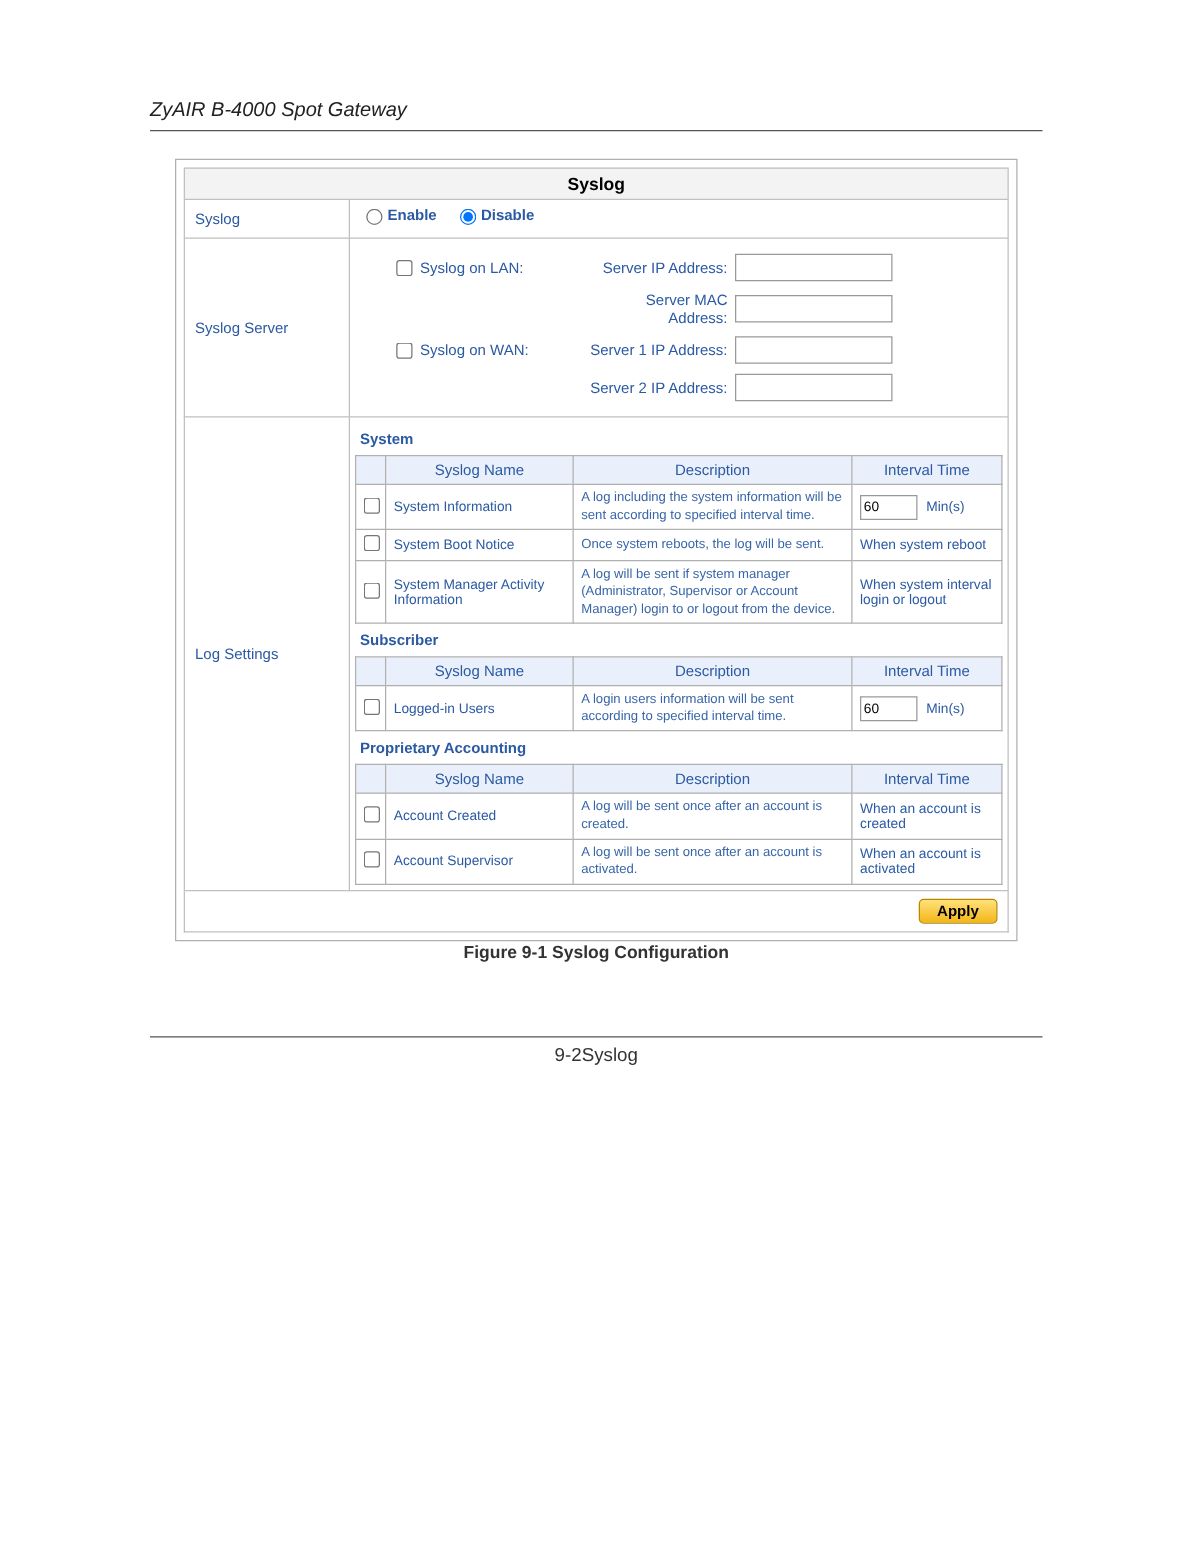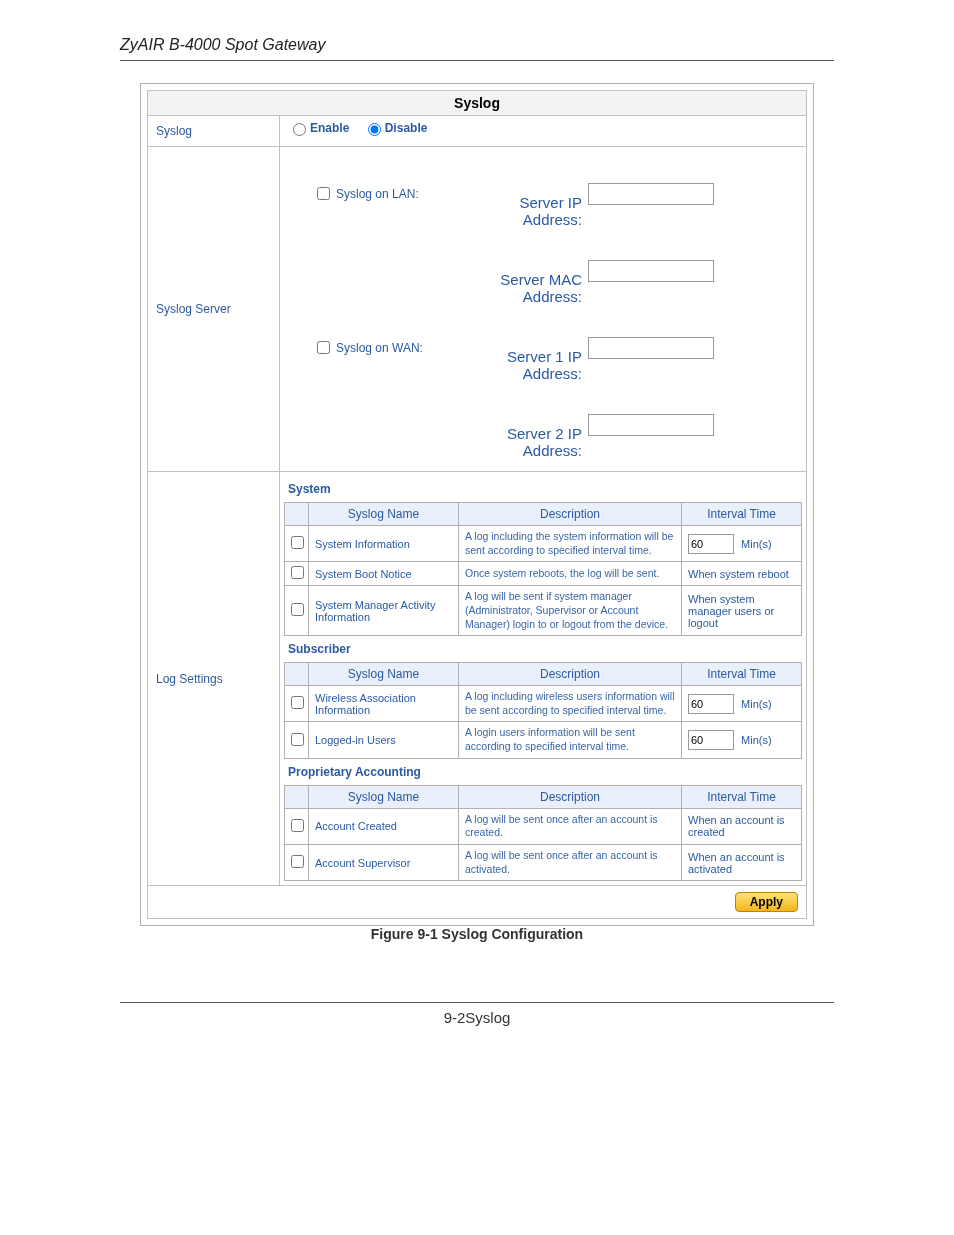--- a/index.html
+++ b/index.html
@@ -12,7 +12,7 @@
     width: 954px;
   }
   .page {
-    padding: 36px 120px 40px 120px;
+    padding: 80px 120px 40px 120px;
     box-sizing: border-box;
     width: 954px;
   }

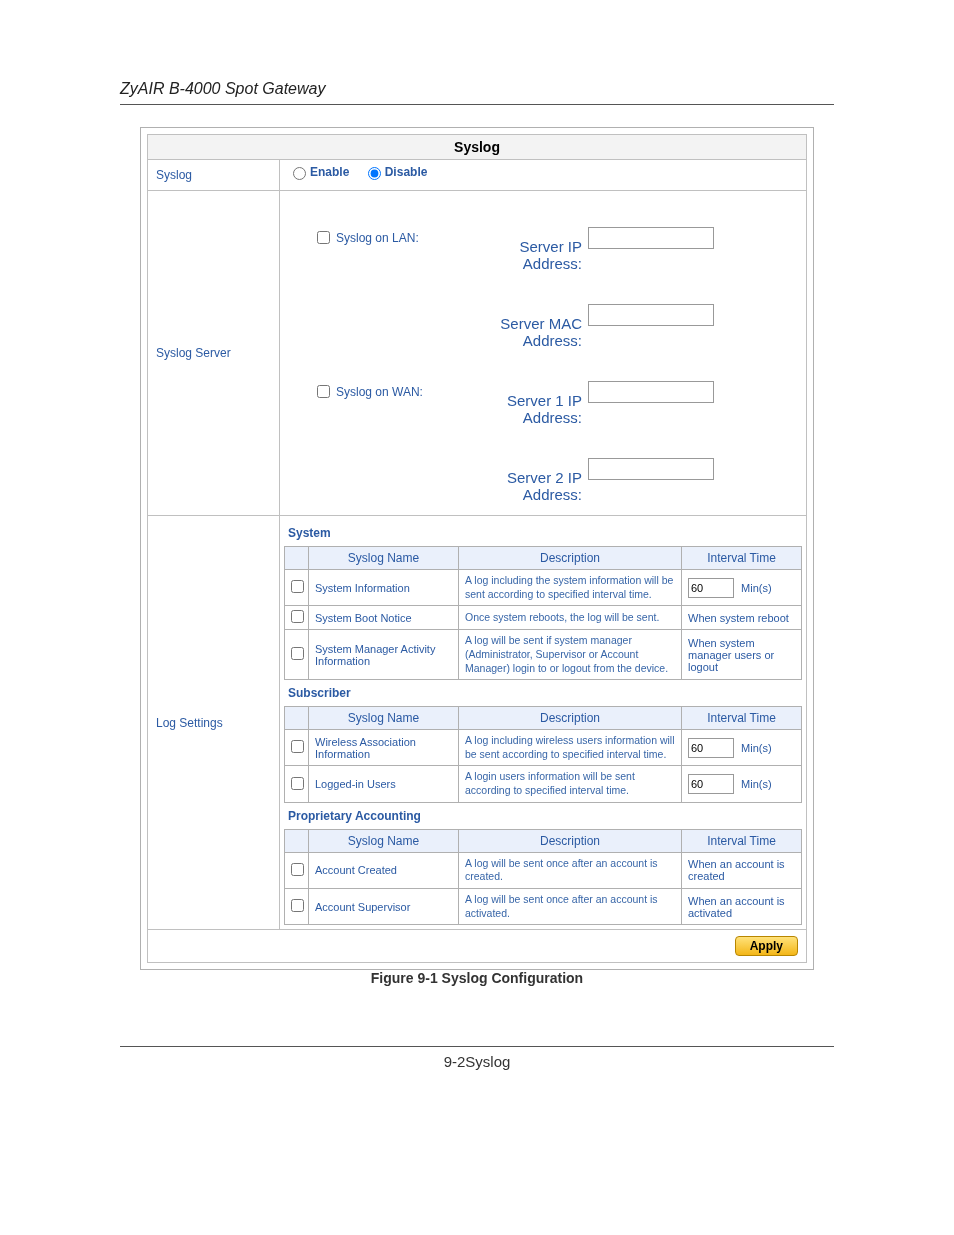--- a/index.html
+++ b/index.html
@@ -89,9 +89,8 @@
   .server-grid .lbl {
     text-align: right;
     padding-right: 6px;
-    font-size: 15px;
-    color: #2b5aa3;
-    margin-top: 35px;
+    font-size: 12px;
+    color: #2b5aa3;
   }
   .server-grid .fld input {
     width: 120px;

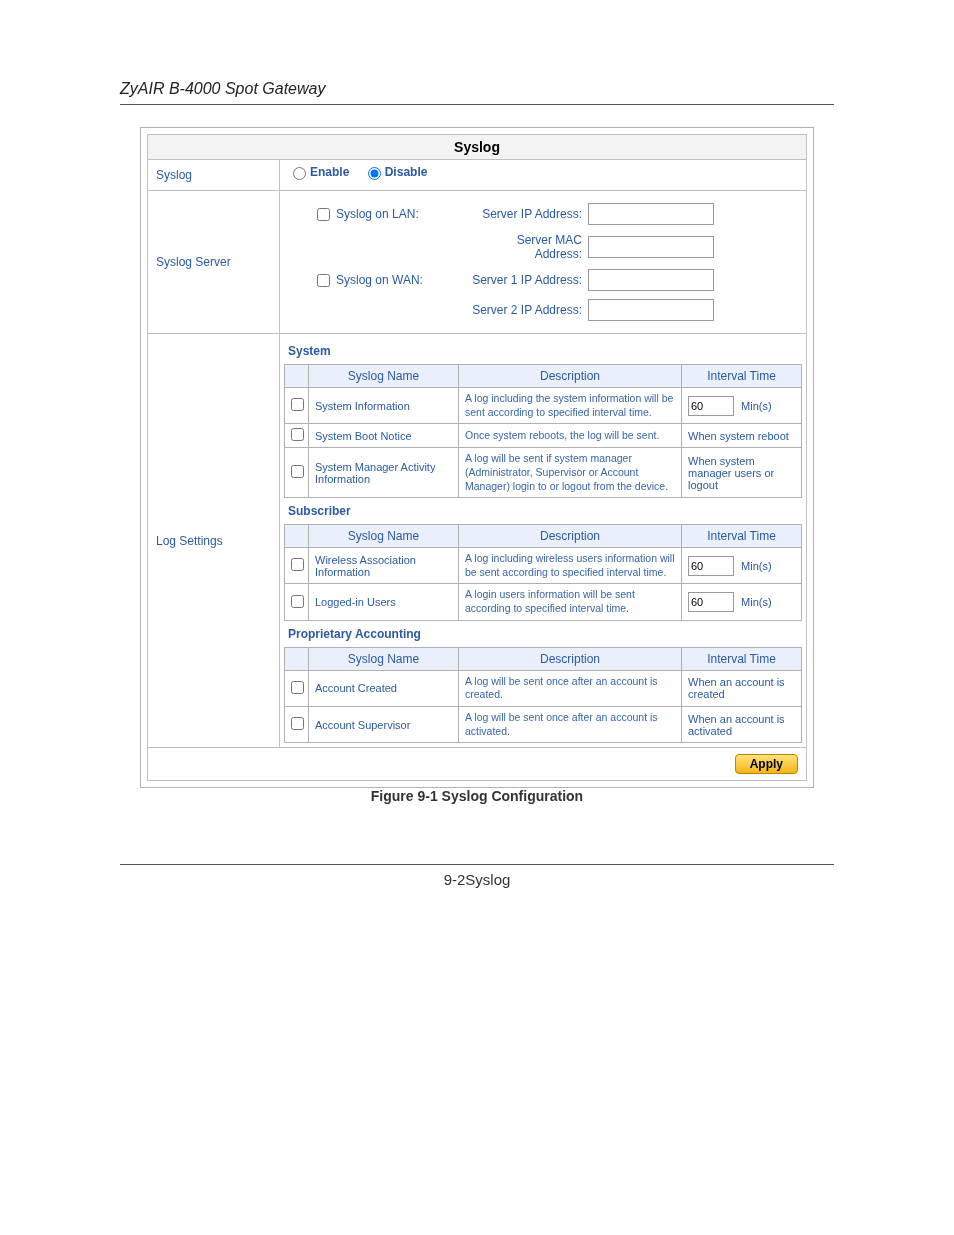--- a/index.html
+++ b/index.html
@@ -265,7 +265,7 @@
               <td class="chkcell"><input type="checkbox" style=""></td>
               <td>System Manager Activity Information</td>
               <td class="desc">A log will be sent if system manager (Administrator, Supervisor or Account Manager) login to or logout from the device.</td>
-              <td>When system manager users or logout</td>
+              <td>When system interval login or logout</td>
             </tr>
           </tbody>
         </table>

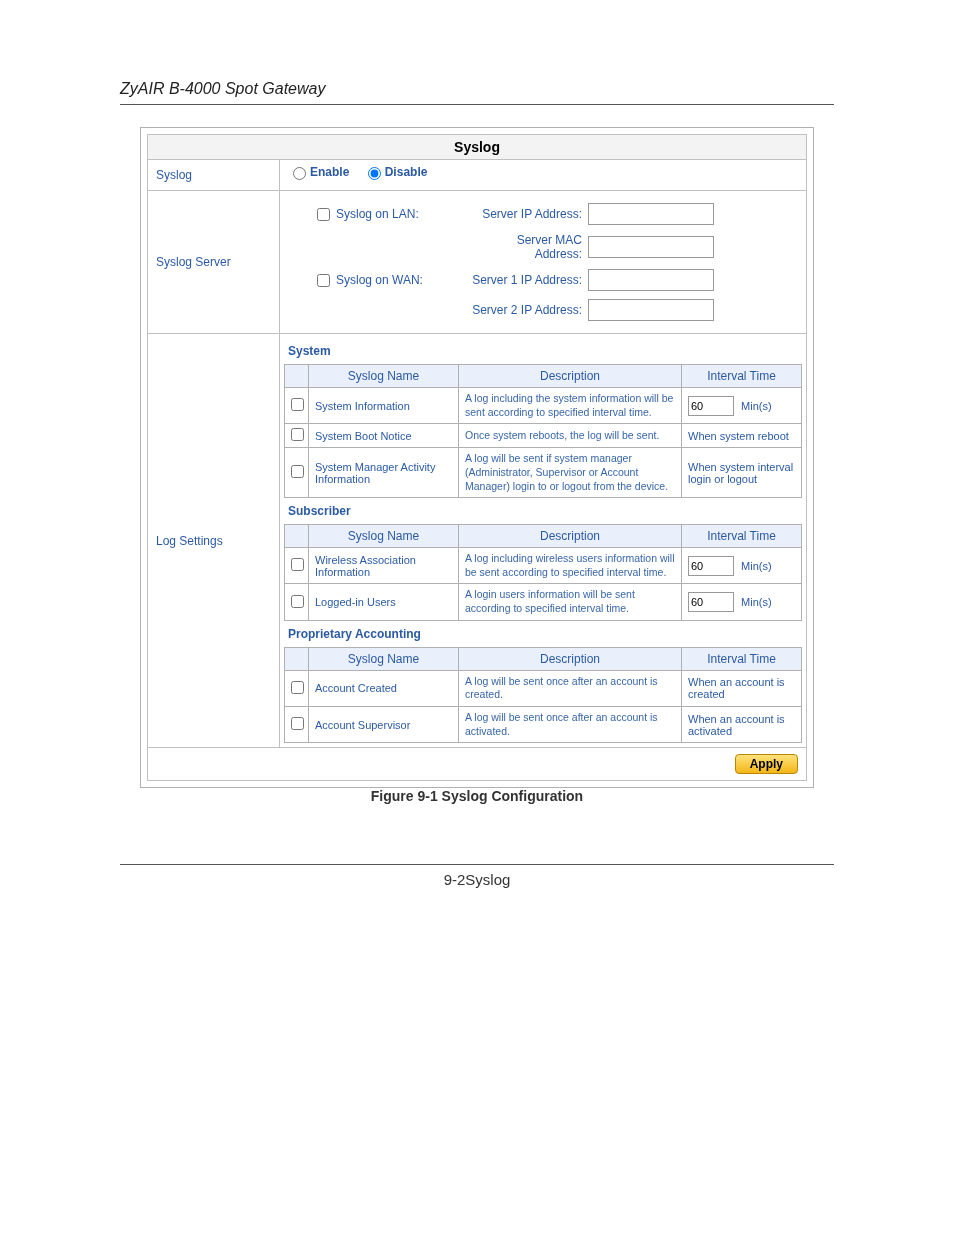--- a/index.html
+++ b/index.html
@@ -289,15 +289,6 @@
           <tbody>
             <tr>
               <td class="chkcell"><input type="checkbox" style=""></td>
-              <td>Wireless Association Information</td>
-              <td class="desc">A log including wireless users information will be sent according to specified interval time.</td>
-              <td>
-                <input class="interval-input" value="60" style="">
-                <span>Min(s)</span>
-              </td>
-            </tr>
-            <tr>
-              <td class="chkcell"><input type="checkbox" style=""></td>
               <td>Logged-in Users</td>
               <td class="desc">A login users information will be sent according to specified interval time.</td>
               <td>

